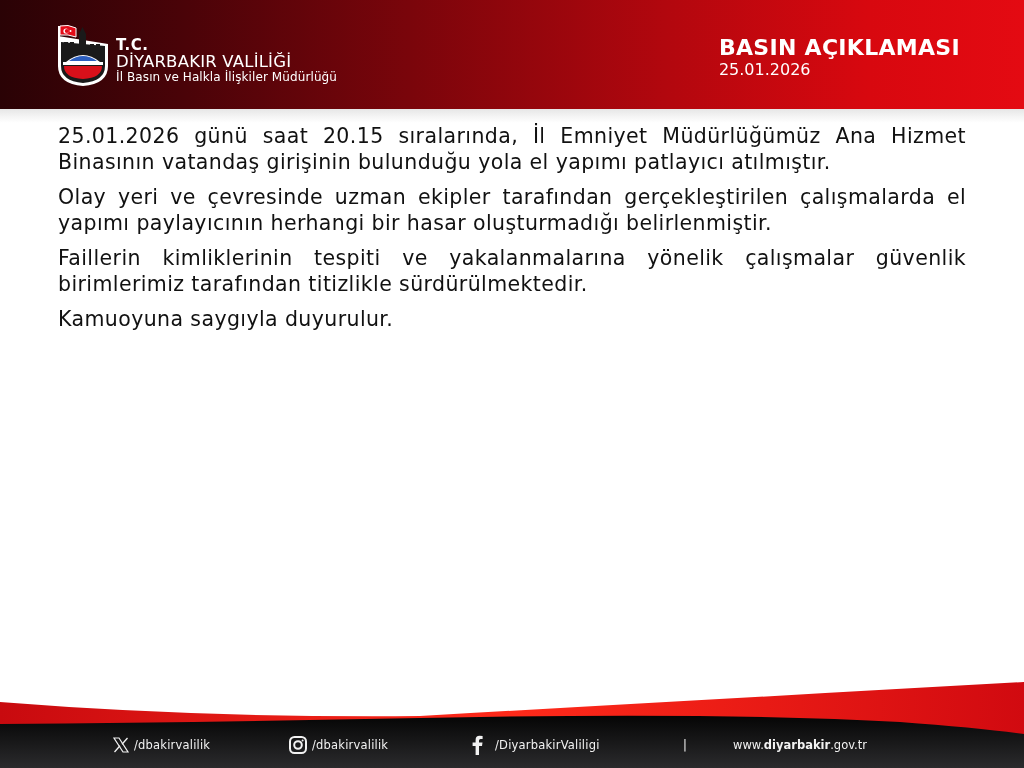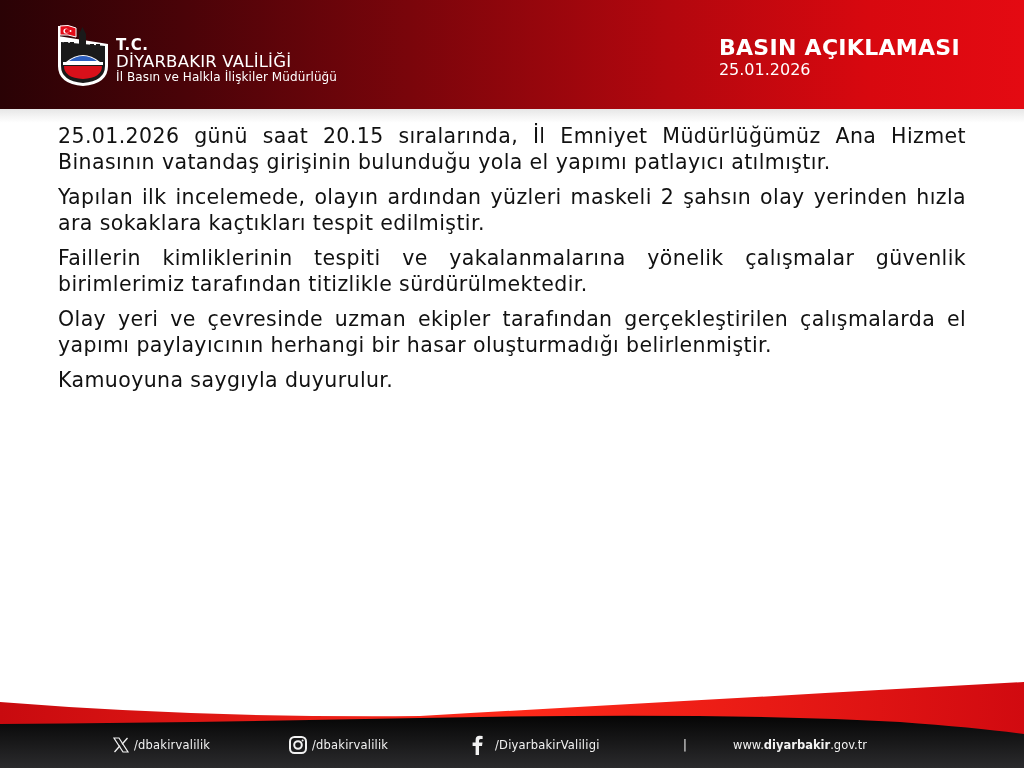--- a/index.html
+++ b/index.html
@@ -88,7 +88,6 @@
 
 <div class="content">
   <p class="para">25.01.2026 günü saat 20.15 sıralarında, İl Emniyet Müdürlüğümüz Ana Hizmet Binasının vatandaş girişinin bulunduğu yola el yapımı patlayıcı atılmıştır.</p>
-  <p class="para">Yapılan ilk incelemede, olayın ardından yüzleri maskeli 2 şahsın olay yerinden hızla ara sokaklara kaçtıkları tespit edilmiştir.</p>
   <p class="para">Faillerin kimliklerinin tespiti ve yakalanmalarına yönelik çalışmalar güvenlik birimlerimiz tarafından titizlikle sürdürülmektedir.</p>
   <p class="para">Olay yeri ve çevresinde uzman ekipler tarafından gerçekleştirilen çalışmalarda el yapımı paylayıcının herhangi bir hasar oluşturmadığı belirlenmiştir.</p>
   <p class="para">Kamuoyuna saygıyla duyurulur.</p>

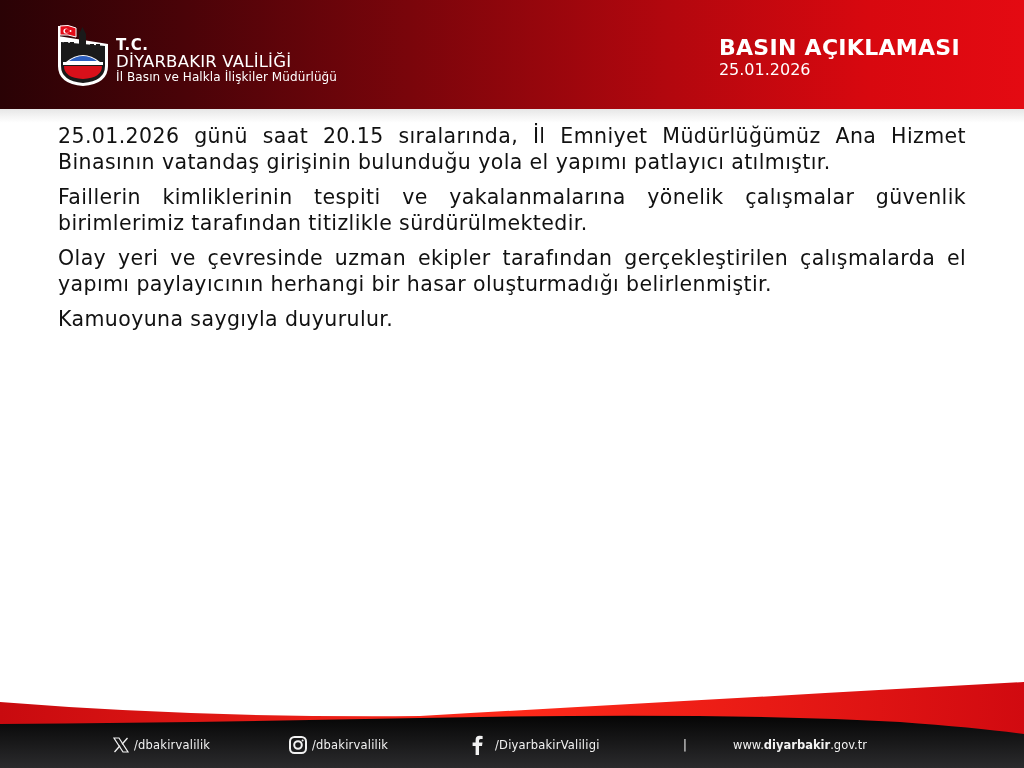--- a/index.html
+++ b/index.html
@@ -88,8 +88,8 @@
 
 <div class="content">
   <p class="para">25.01.2026 günü saat 20.15 sıralarında, İl Emniyet Müdürlüğümüz Ana Hizmet Binasının vatandaş girişinin bulunduğu yola el yapımı patlayıcı atılmıştır.</p>
+  <p class="para">Olay yeri ve çevresinde uzman ekipler tarafından gerçekleştirilen çalışmalarda el yapımı paylayıcının herhangi bir hasar oluşturmadığı belirlenmiştir.</p>
   <p class="para">Faillerin kimliklerinin tespiti ve yakalanmalarına yönelik çalışmalar güvenlik birimlerimiz tarafından titizlikle sürdürülmektedir.</p>
-  <p class="para">Olay yeri ve çevresinde uzman ekipler tarafından gerçekleştirilen çalışmalarda el yapımı paylayıcının herhangi bir hasar oluşturmadığı belirlenmiştir.</p>
   <p class="para">Kamuoyuna saygıyla duyurulur.</p>
 </div>
 

